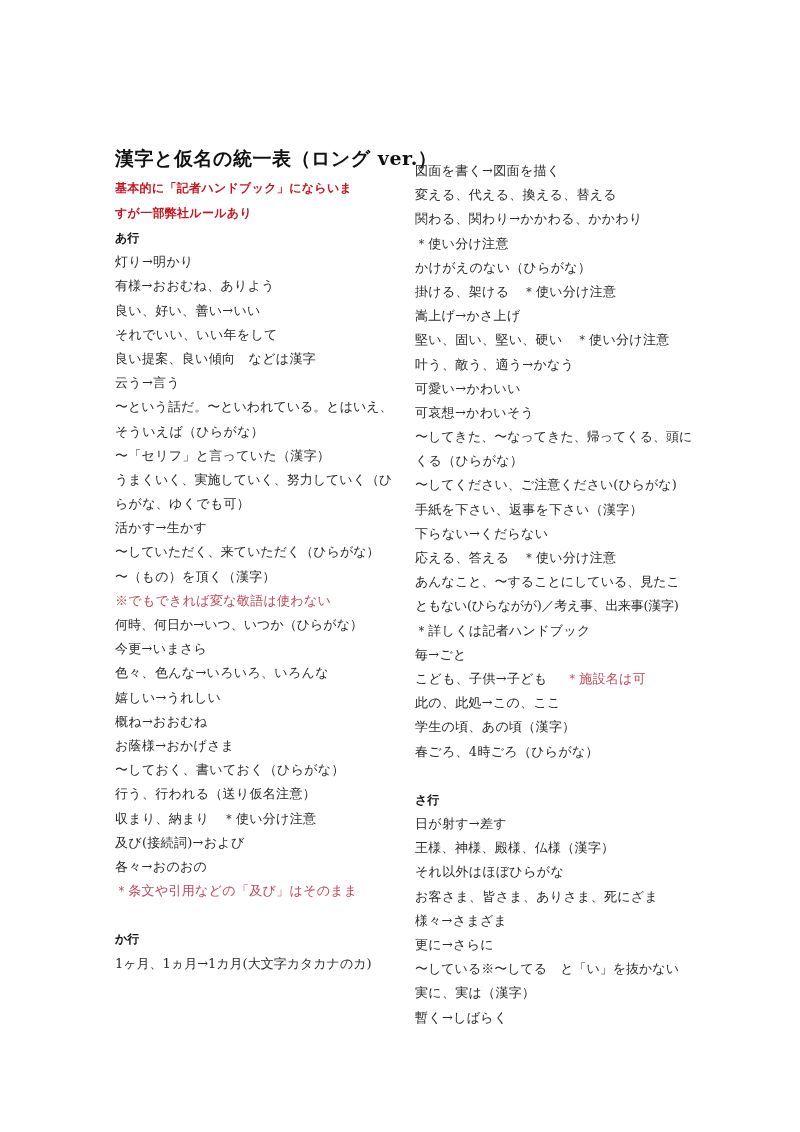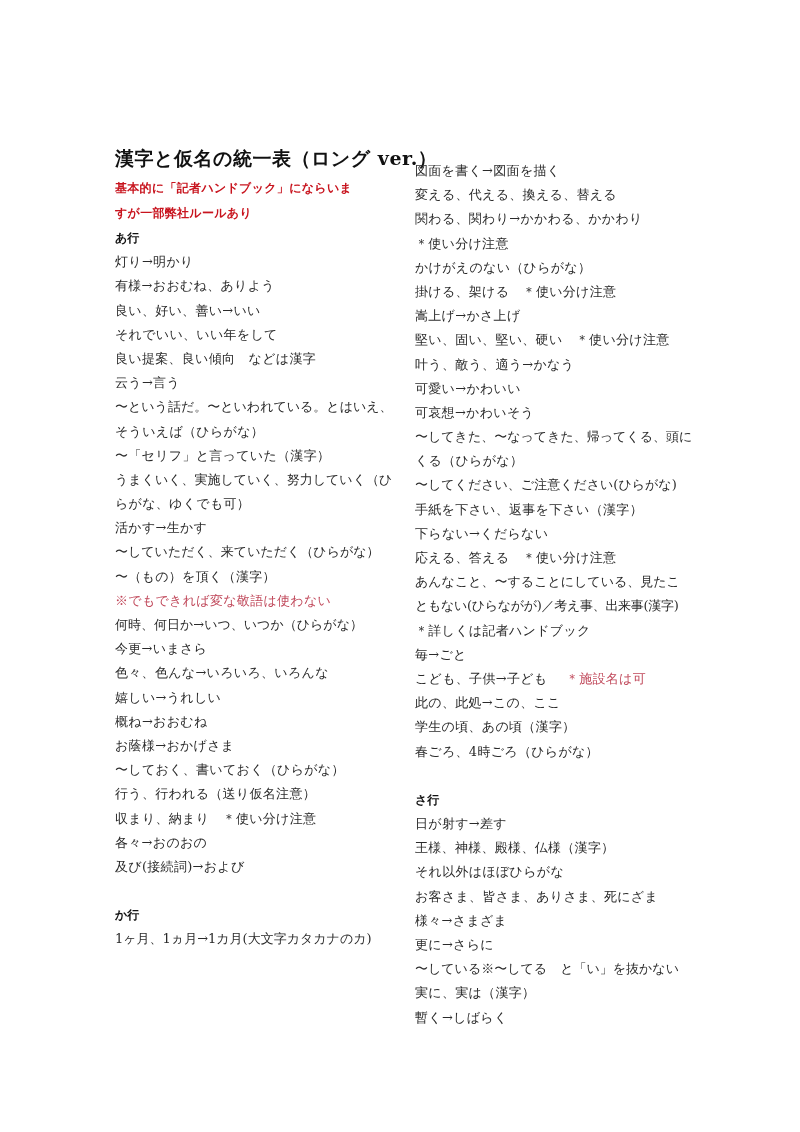--- a/index.html
+++ b/index.html
@@ -67,8 +67,8 @@
     <div class="line">〜しておく、書いておく（ひらがな）</div>
     <div class="line">行う、行われる（送り仮名注意）</div>
     <div class="line">収まり、納まり　＊使い分け注意</div>
+    <div class="line">及び(接続詞)→および</div>
     <div class="line">各々→おのおの</div>
-    <div class="line">及び(接続詞)→および</div>
     <div class="spacer"></div>
 
     <div class="heading">か行</div>

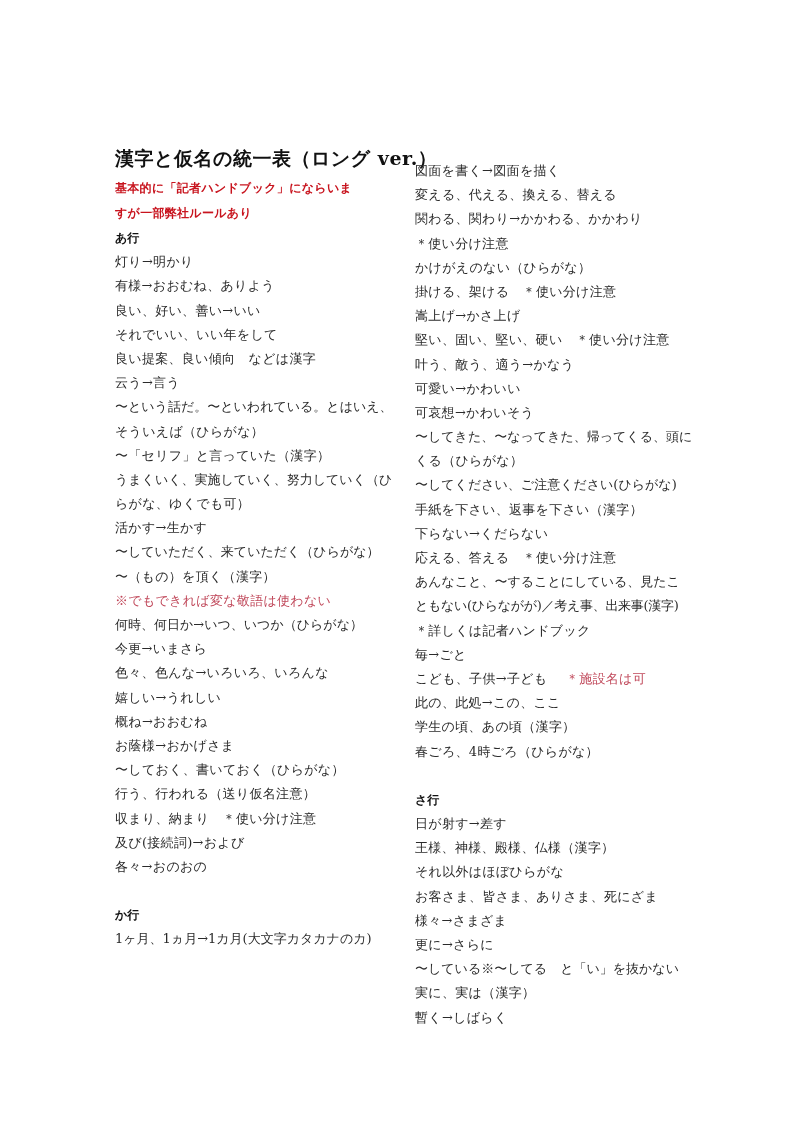--- a/index.html
+++ b/index.html
@@ -69,6 +69,7 @@
     <div class="line">収まり、納まり　＊使い分け注意</div>
     <div class="line">及び(接続詞)→および</div>
     <div class="line">各々→おのおの</div>
+    <div class="line note">＊条文や引用などの「及び」はそのまま</div>
     <div class="spacer"></div>
 
     <div class="heading">か行</div>

